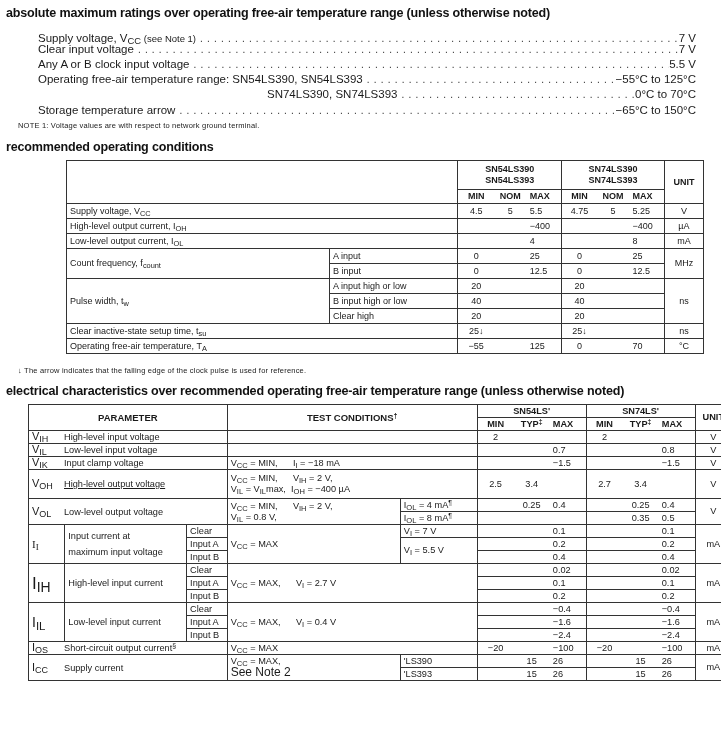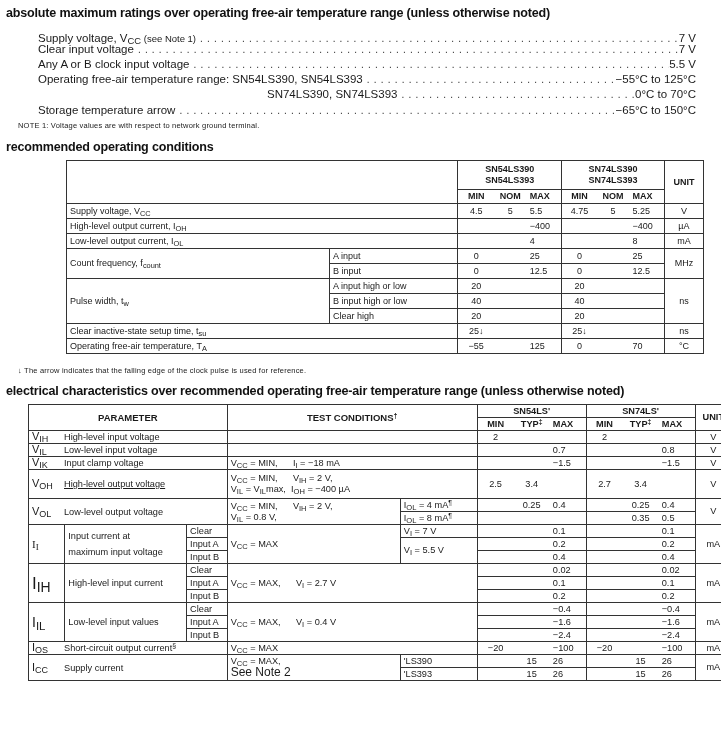--- a/index.html
+++ b/index.html
@@ -362,7 +362,7 @@
       </tr>
       <tr>
         <td rowspan="3" style="font-size: 14px;">I<sub>IL</sub></td>
-        <td rowspan="3">Low-level input values</td>
+        <td rowspan="3">Low-level input current</td>
         <td>Clear</td>
         <td rowspan="3" colspan="2">V<sub>CC</sub> = MAX,&nbsp;&nbsp;&nbsp;&nbsp;&nbsp;&nbsp;V<sub>I</sub> = 0.4 V</td>
         <td class="c nr"></td>

